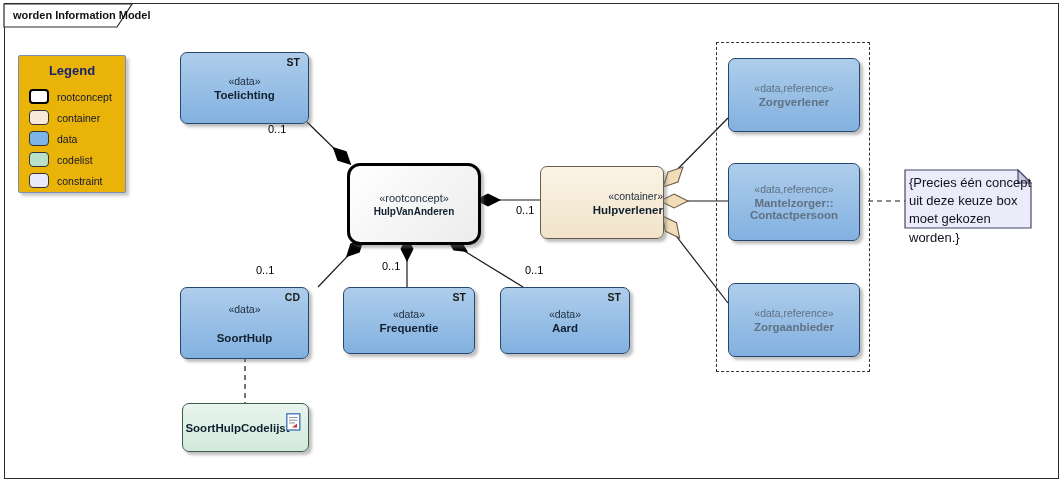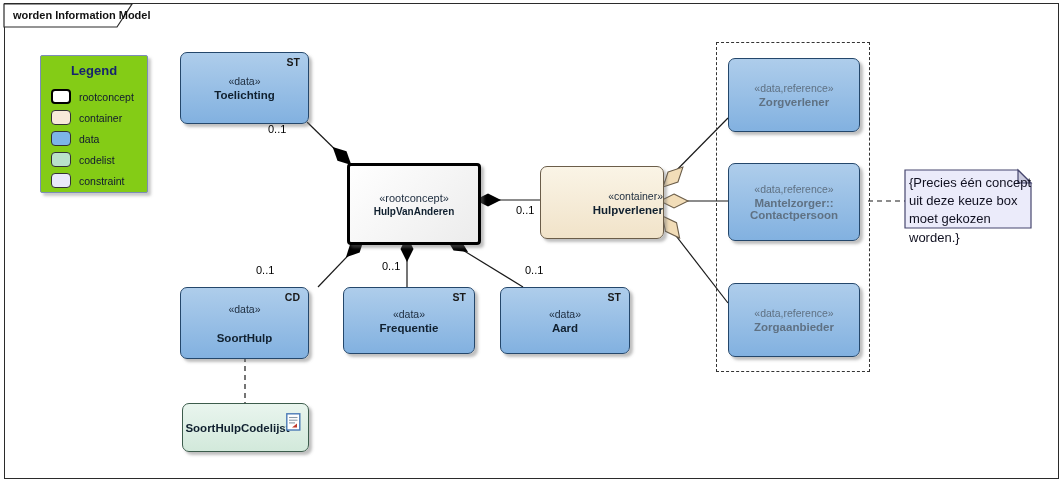--- a/index.html
+++ b/index.html
@@ -49,8 +49,8 @@
   }
   
   .legend{
-    position:absolute;left:40px;top:55px;width:106px;height:136px;z-index:2;
-    background:#84cc16;border:1px solid #7d8cb8;border-radius:2px;
+    position:absolute;left:18px;top:55px;width:106px;height:136px;z-index:2;
+    background:#eab308;border:1px solid #7d8cb8;border-radius:2px;
     box-shadow:3px 3px 3px rgba(120,120,120,.4);
   }
   .legend-title{

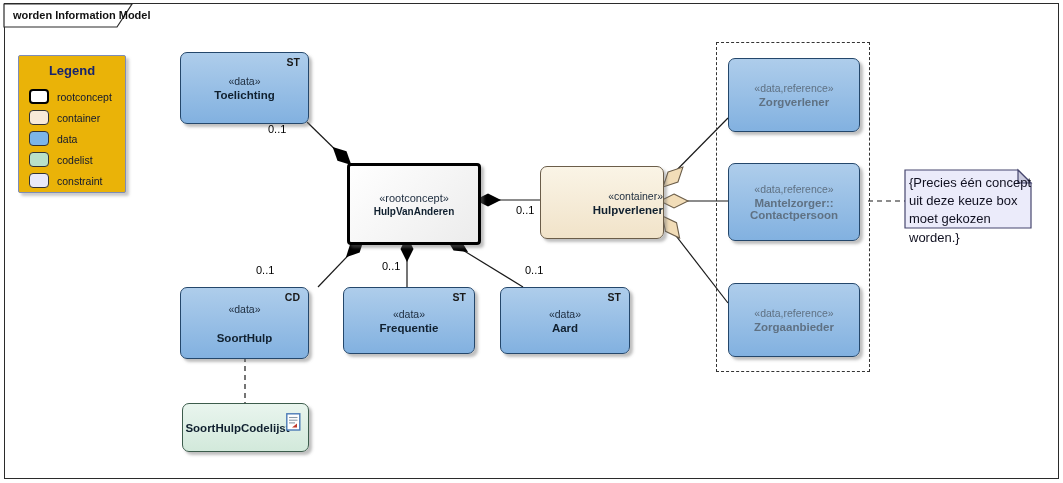--- a/index.html
+++ b/index.html
@@ -30,7 +30,7 @@
   .node.reference .stereo,.node.reference .nname{color:#5f7183;}
   .node.root{
     background:linear-gradient(135deg,#ffffff 0%,#ececec 100%);
-    border:3px solid #000;border-radius:4px;
+    border:3px solid #000;border-radius:13px;
   }
   .node.root .stereo{font-size:11px;}
   .node.root .nname{font-size:10px;}

